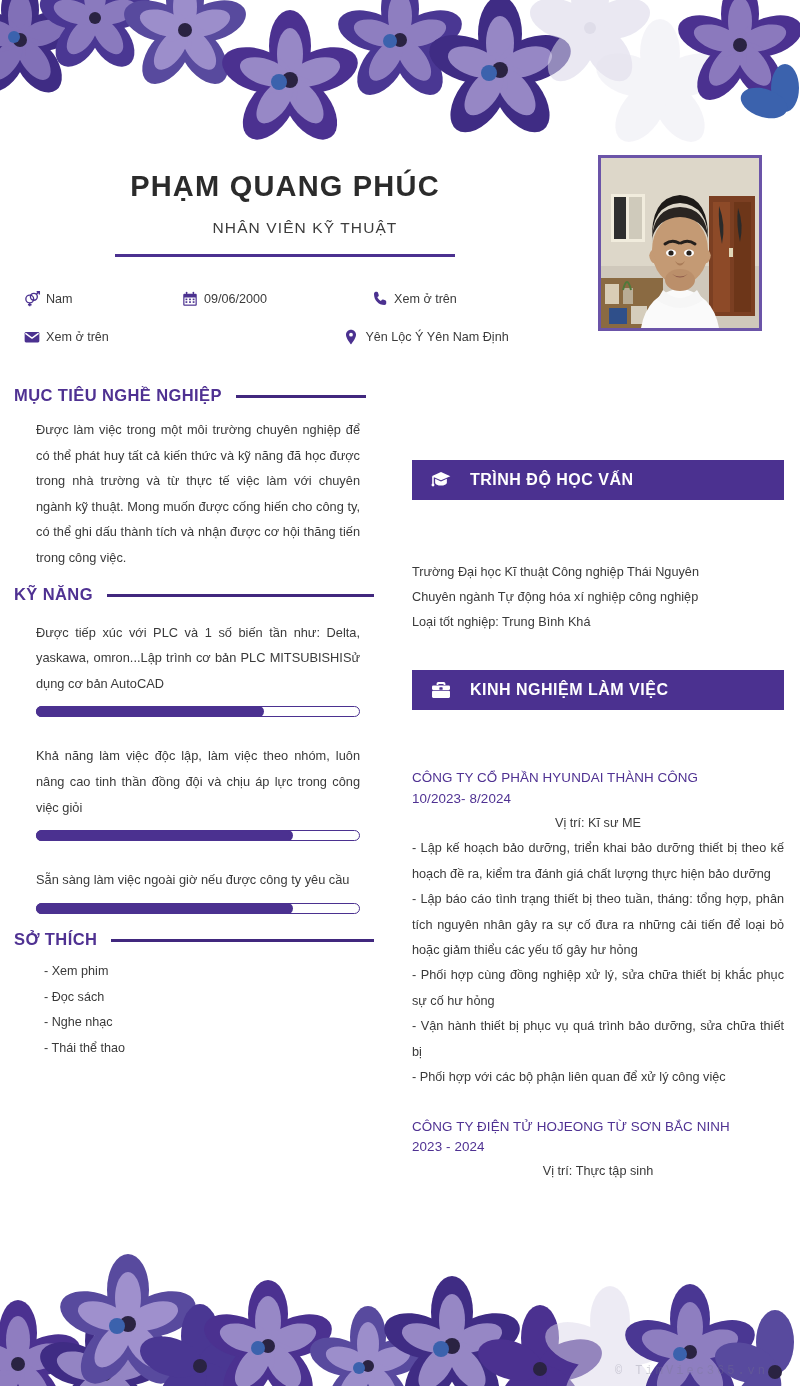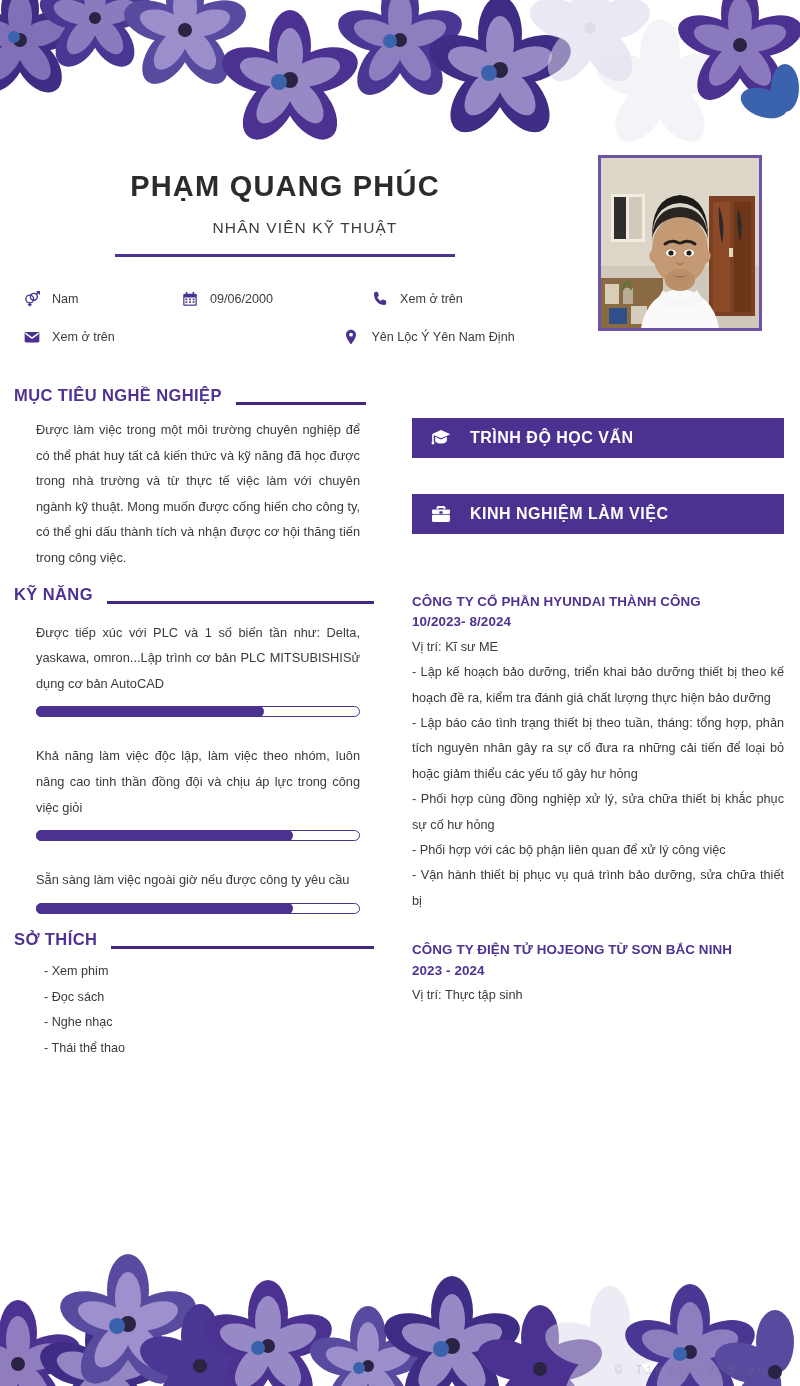--- a/index.html
+++ b/index.html
@@ -93,7 +93,7 @@
   .ci {
     display: flex;
     align-items: center;
-    gap: 11px;
+    gap: 5px;
   }
   .ci .ico {
     width: 19px;

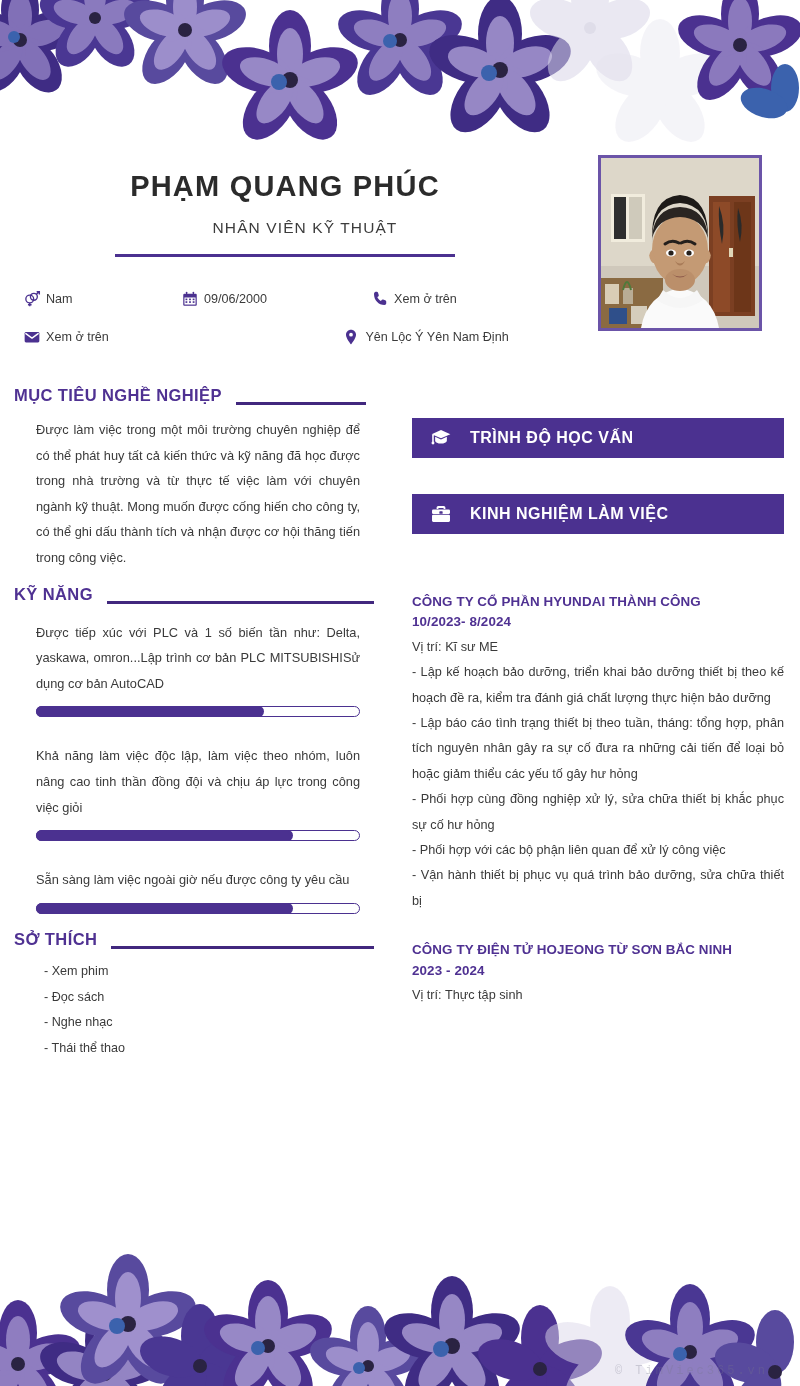--- a/index.html
+++ b/index.html
@@ -126,7 +126,7 @@
   
   .lh {
     display: flex;
-    align-items: flex-end;
+    align-items: center;
     gap: 14px;
     margin-bottom: 6px;
   }

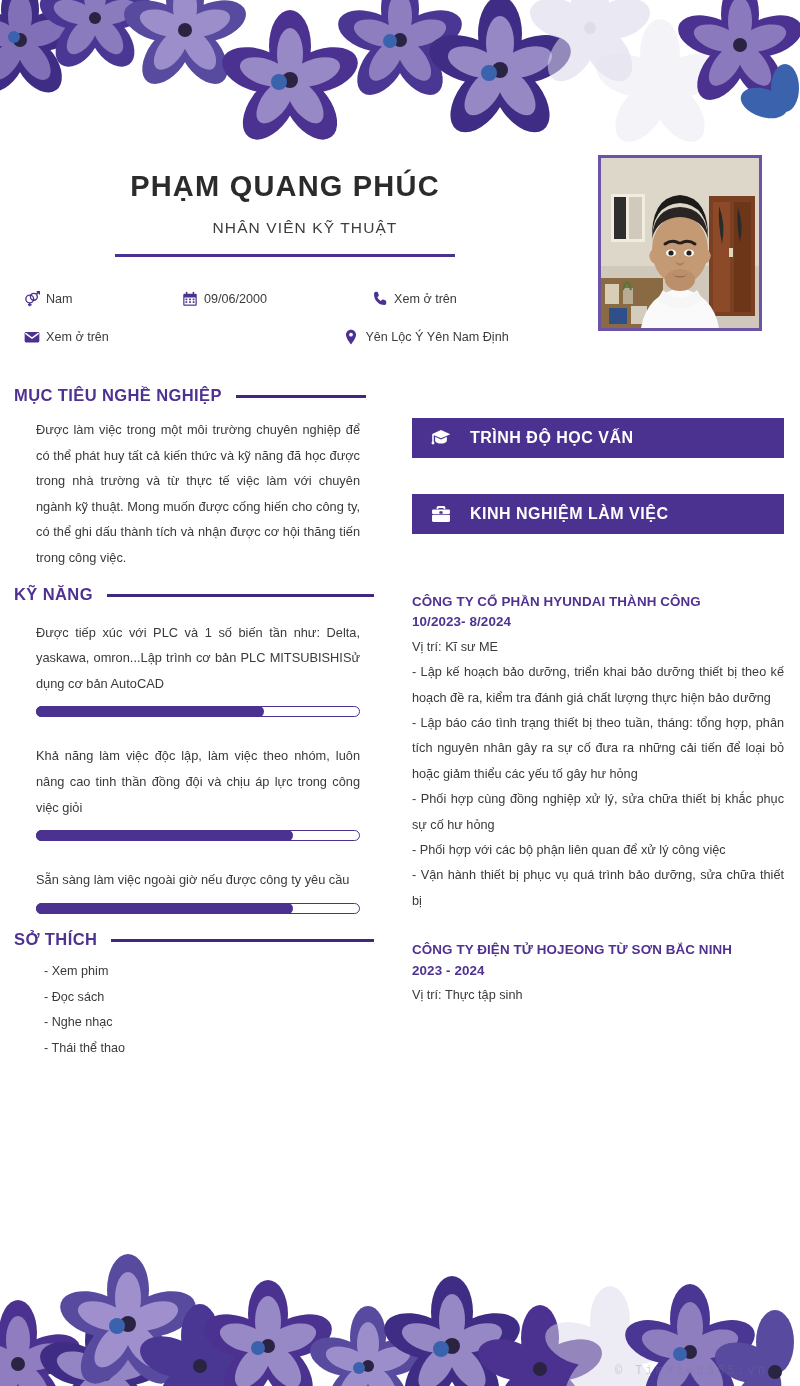--- a/index.html
+++ b/index.html
@@ -207,7 +207,7 @@
     letter-spacing: 0.5px;
   }
 
-  .rblock { padding: 0 2px; }
+  .rblock { padding: 0 2px; margin-top: 42px; }
   .edu-body {
     padding-top: 60px;
     font-size: 12.7px;

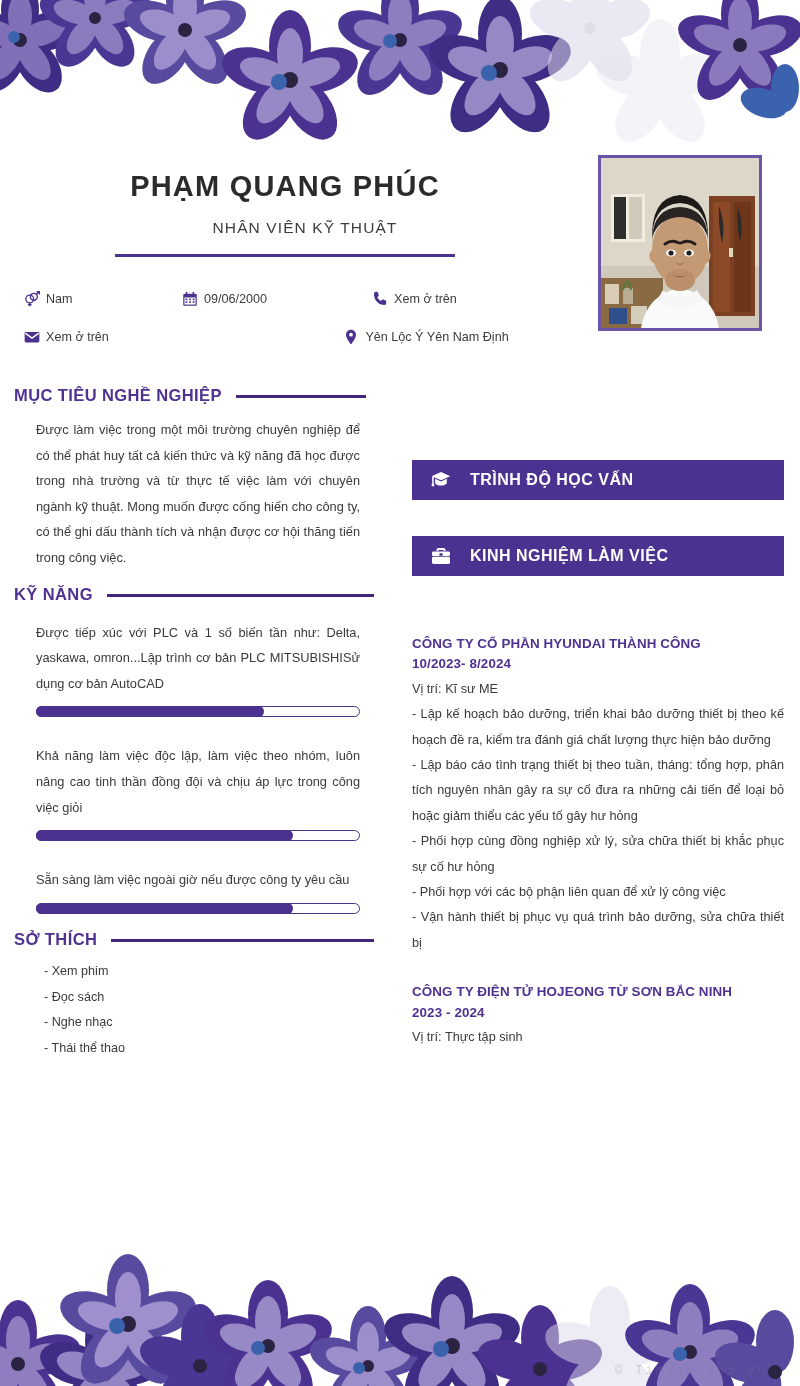--- a/index.html
+++ b/index.html
@@ -596,6 +596,11 @@
         </span>
         <span class="rh-text">TRÌNH ĐỘ HỌC VẤN</span>
       </div>
+      <div class="edu-body">
+        <div>Trường Đại học Kĩ thuật Công nghiệp Thái Nguyên</div>
+        <div>Chuyên ngành Tự động hóa xí nghiệp công nghiệp</div>
+        <div>Loại tốt nghiệp: Trung Bình Khá</div>
+      </div>
     </div>
 
     <div class="rblock" style="margin-top:36px">

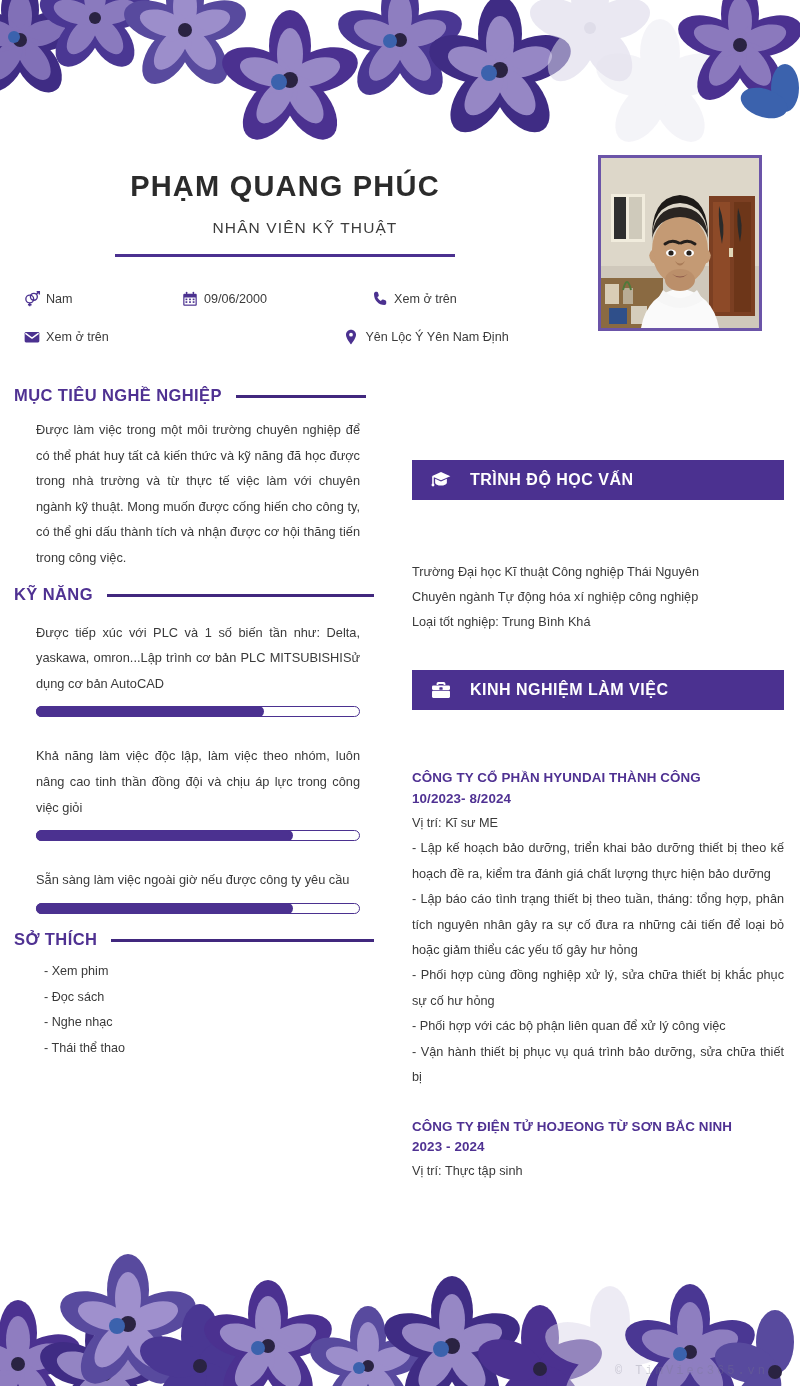--- a/index.html
+++ b/index.html
@@ -218,7 +218,7 @@
   .job { margin-bottom: 26px; }
   .job-title {
     font-size: 13.4px;
-    font-weight: bold;
+    font-weight: normal;
     color: #4f3192;
     line-height: 1.52;
     letter-spacing: 0.1px;

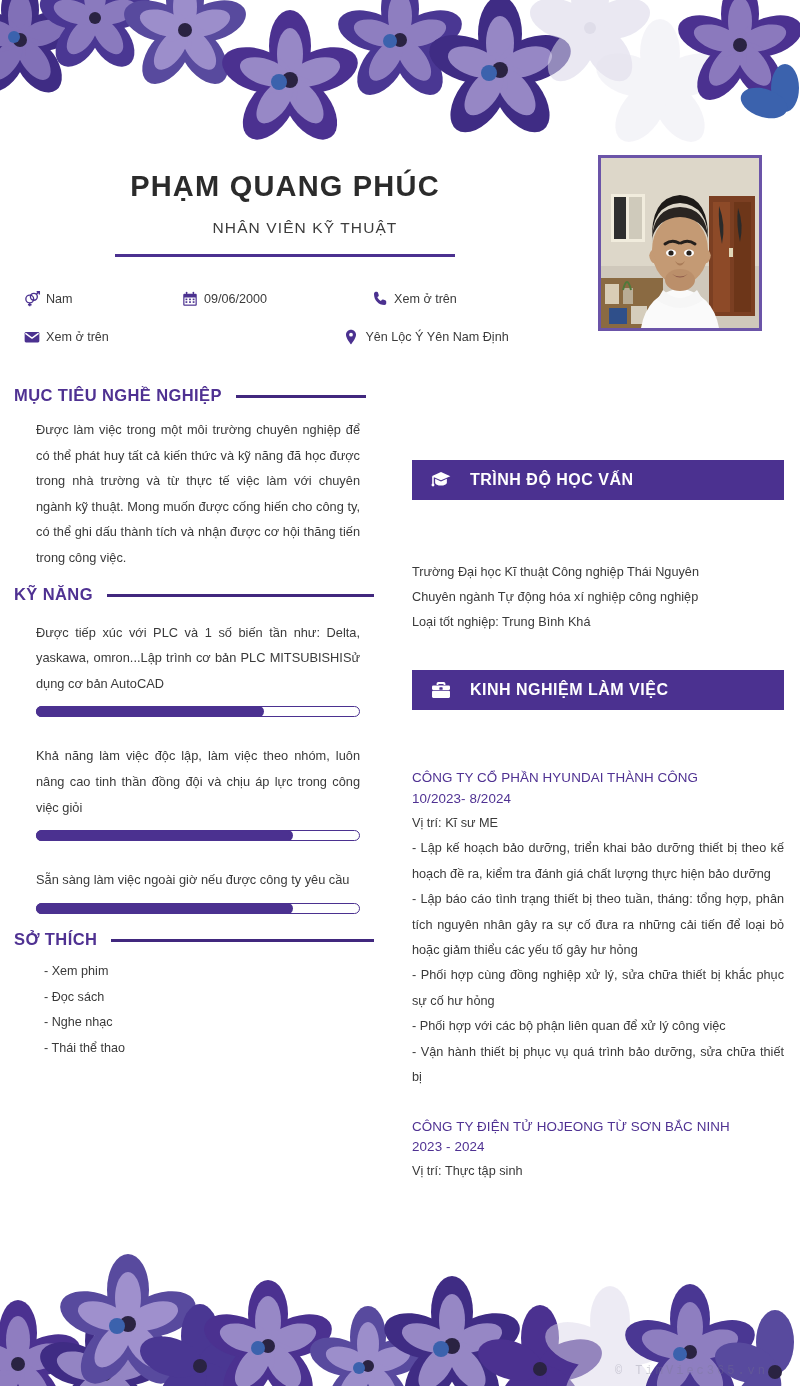--- a/index.html
+++ b/index.html
@@ -228,6 +228,7 @@
     color: #3a3a3a;
     line-height: 2.0;
     padding-top: 2px;
+    text-align: center;
   }
   .job-bullets {
     font-size: 12.7px;

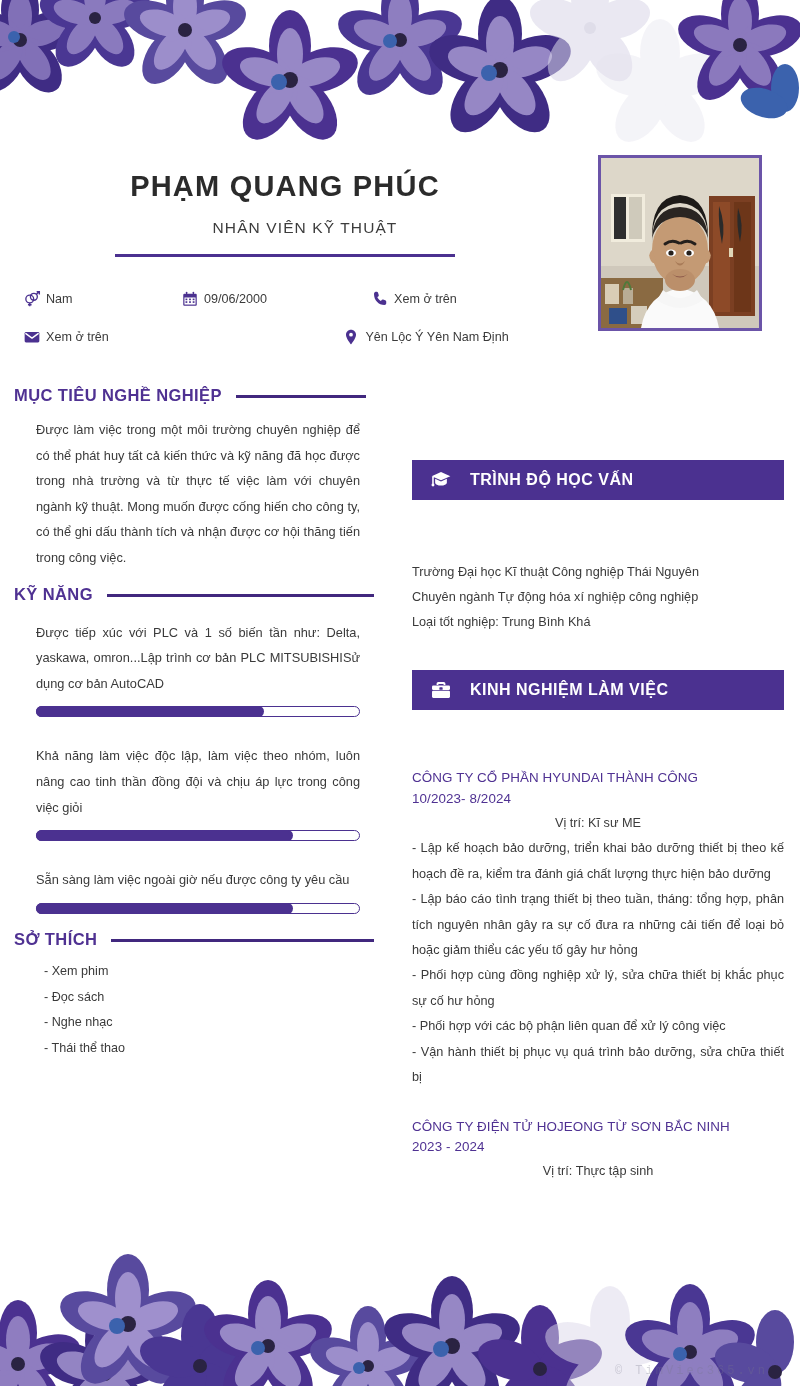--- a/index.html
+++ b/index.html
@@ -627,8 +627,8 @@
             <p>- Lập kế hoạch bảo dưỡng, triển khai bảo dưỡng thiết bị theo kế hoạch đề ra, kiểm tra đánh giá chất lượng thực hiện bảo dưỡng</p>
             <p>- Lập báo cáo tình trạng thiết bị theo tuần, tháng: tổng hợp, phân tích nguyên nhân gây ra sự cố đưa ra những cải tiến để loại bỏ hoặc giảm thiểu các yếu tố gây hư hỏng</p>
             <p>- Phối hợp cùng đồng nghiệp xử lý, sửa chữa thiết bị khắc phục sự cố hư hỏng</p>
+            <p>- Vận hành thiết bị phục vụ quá trình bảo dưỡng, sửa chữa thiết bị</p>
             <p>- Phối hợp với các bộ phận liên quan để xử lý công việc</p>
-            <p>- Vận hành thiết bị phục vụ quá trình bảo dưỡng, sửa chữa thiết bị</p>
           </div>
         </div>
 

